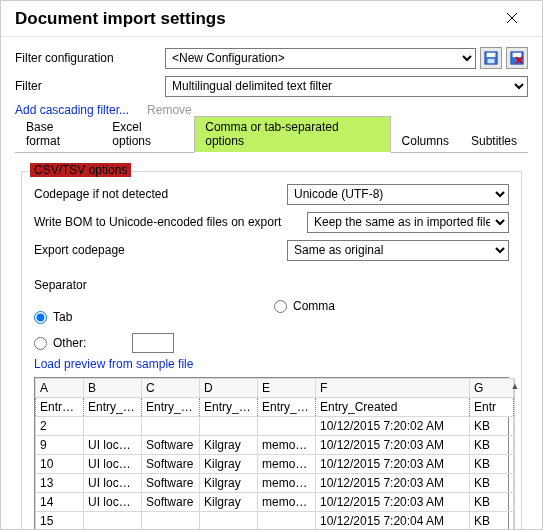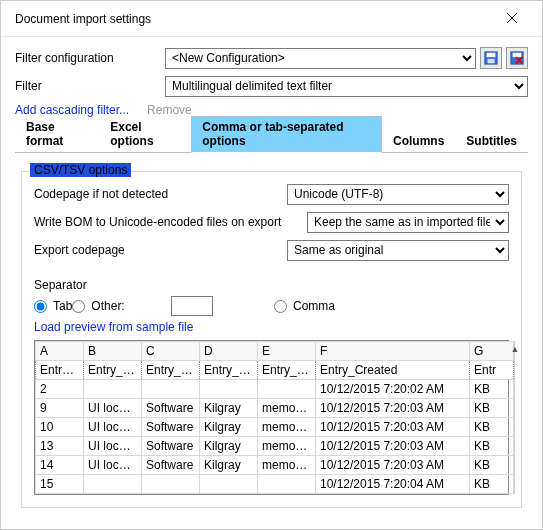--- a/index.html
+++ b/index.html
@@ -22,7 +22,7 @@
     padding: 0 10px 0 14px;
     border-bottom: 1px solid #e8e8e8;
   }
-  .titlebar .title { font-size: 12px; }
+  .titlebar .title { font-size: 17px; font-weight: bold; }
   .close-x {
     width: 40px; height: 28px;
     display: flex; align-items: center; justify-content: center;

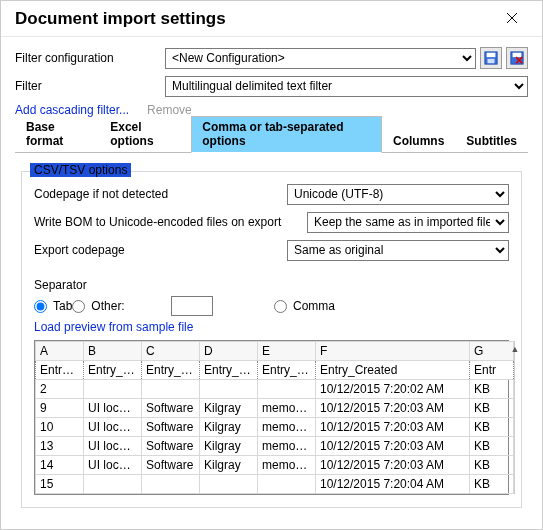--- a/index.html
+++ b/index.html
@@ -73,7 +73,6 @@
     position: relative;
     height: 22px;
     gap: 0;
-    font-weight: bold;
   }
   .tab {
     padding: 3px 10px 4px 10px;

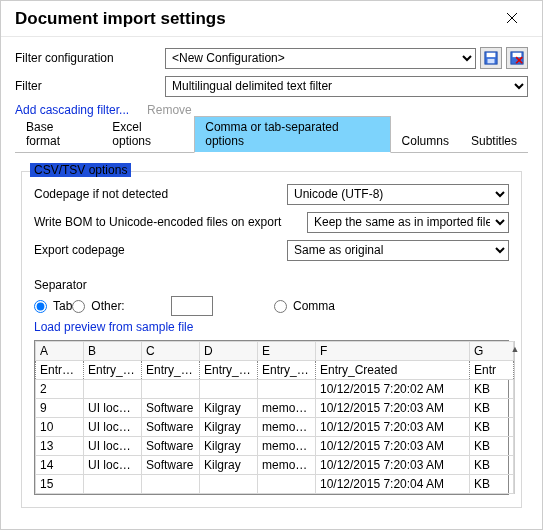--- a/index.html
+++ b/index.html
@@ -85,7 +85,7 @@
   .tab.active {
     border: 1px solid #bcbcbc;
     border-bottom: 1px solid #fff;
-    background: #7dd3fc;
+    background: #bef264;
   }
   .tabpanel {
     padding: 12px 6px 0 6px;

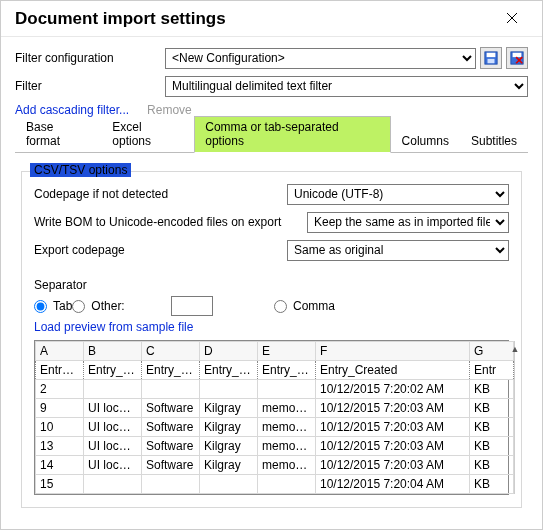--- a/index.html
+++ b/index.html
@@ -99,7 +99,7 @@
   .groupbox > .legend {
     position: absolute;
     top: -9px; left: 8px;
-    background: #1d4ed8;
+    background: #b91c1c;
     padding: 0 4px;
     font-size: 12px;
   }

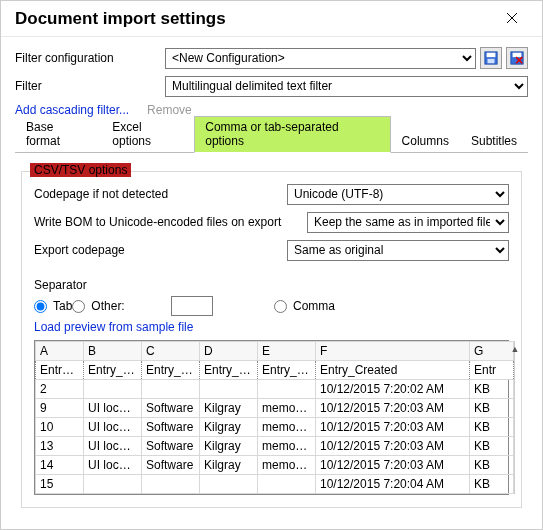--- a/index.html
+++ b/index.html
@@ -117,7 +117,7 @@
     display: flex;
     flex-wrap: wrap;
   }
-  .radio-col1 { width: 240px; flex: none; display:flex; flex-direction:row; gap:0; }
+  .radio-col1 { width: 240px; flex: none; display:flex; flex-direction:column; gap:6px;margin-top:11px; }
   .radio-col2 { flex: 1; }
   .radio-item { display:flex; align-items:center; gap:6px; height:20px; }
   input[type=radio] { margin:0; width:13px; height:13px; }

